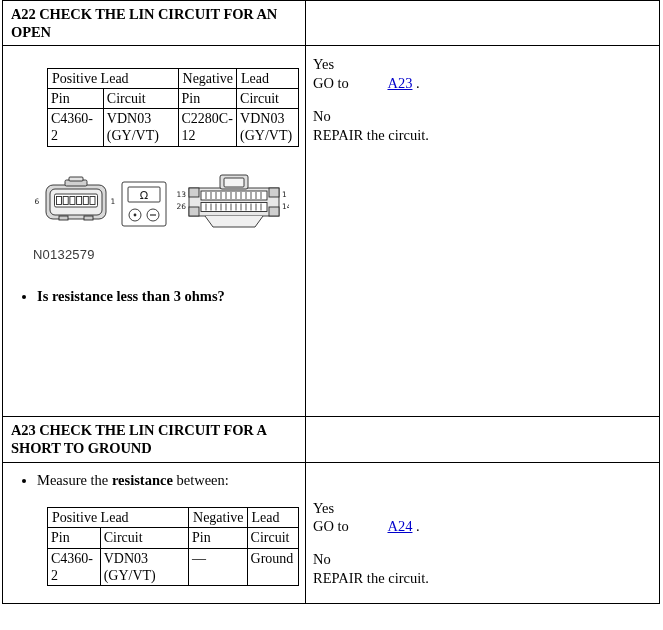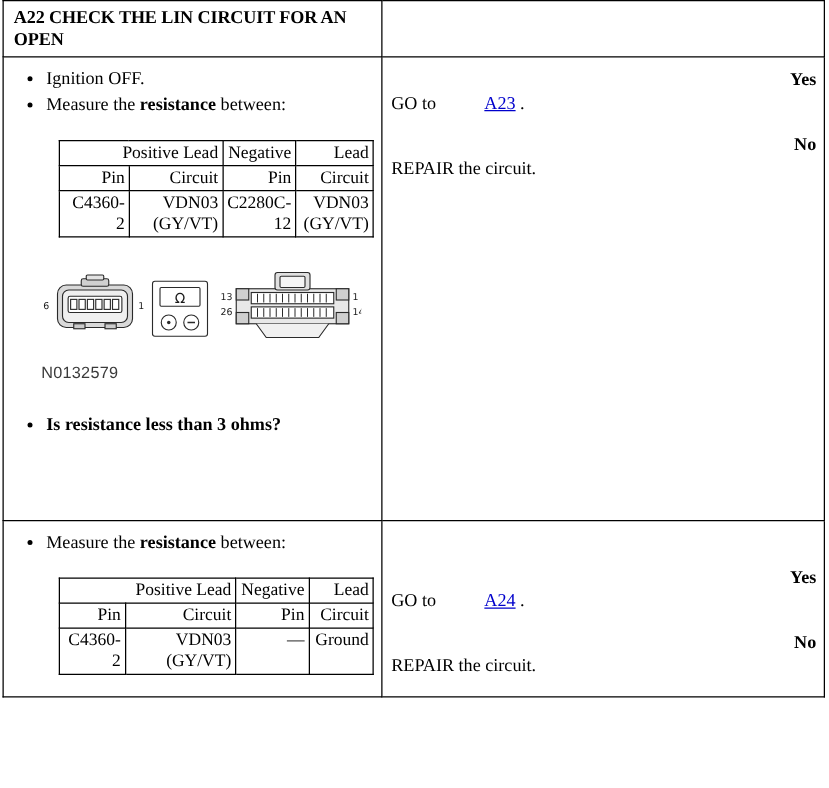--- a/index.html
+++ b/index.html
@@ -154,10 +154,6 @@
         <td class="col-left" style="height:370px;">
           <div class="step-body">
 
-            <ul class="bullets">
-              <li>Ignition OFF.</li>
-              <li><span>Measure the </span><b>resistance</b><span> between:</span></li>
-            </ul>
 
             <table class="lead-table t1">
               <colgroup>

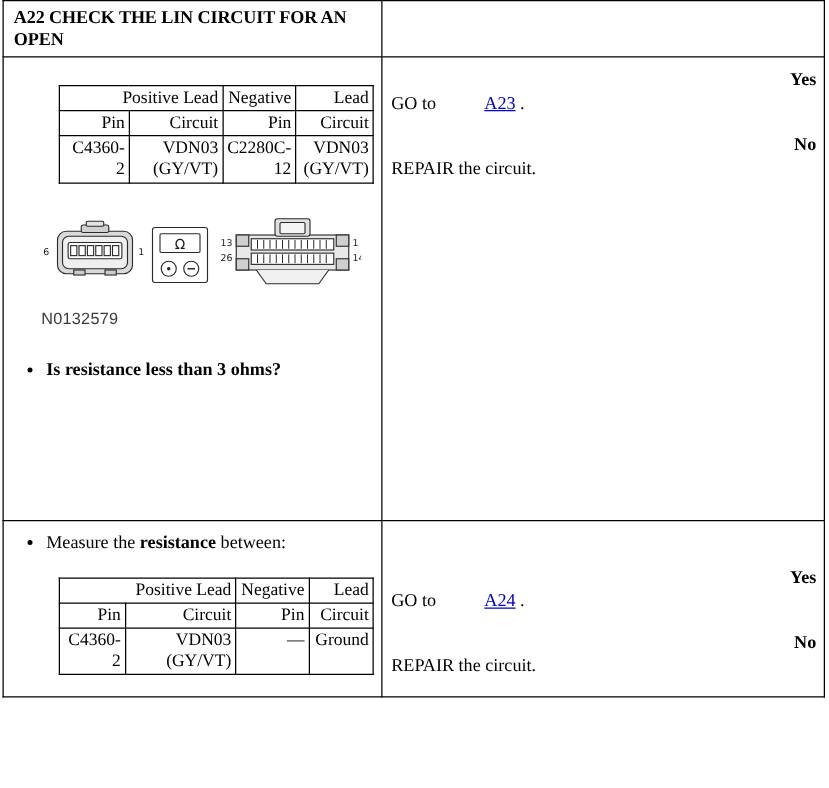--- a/index.html
+++ b/index.html
@@ -107,8 +107,7 @@
     line-height: 1.3;
   }
   .ans-label {
-    font-weight: bold;
-    text-align: right;
+    font-weight: normal;
   }
   .ans-gap {
     height: 14px;

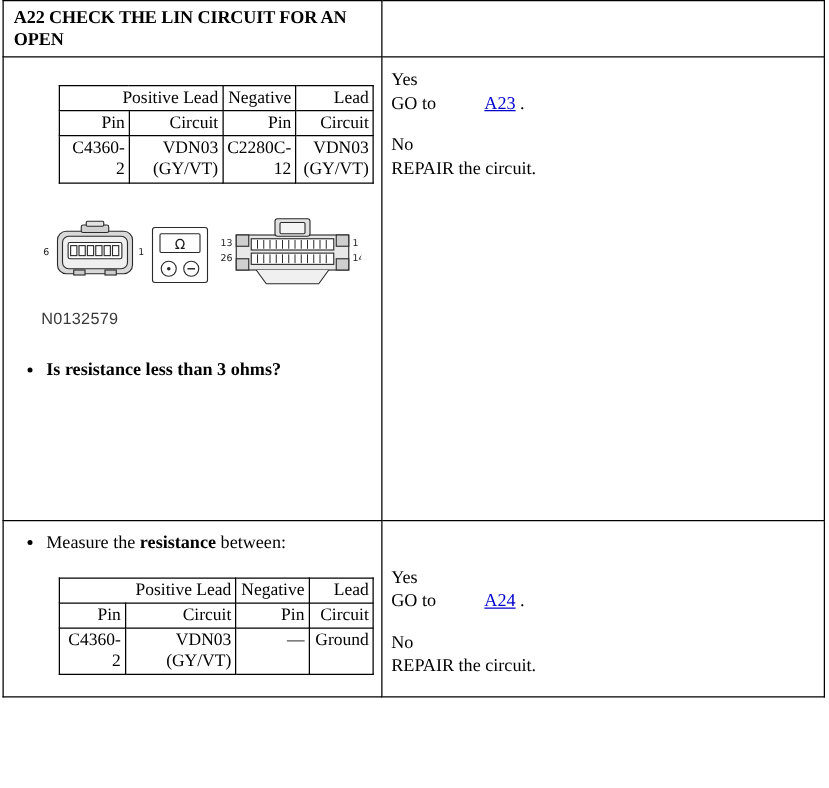--- a/index.html
+++ b/index.html
@@ -83,7 +83,7 @@
     vertical-align: top;
   }
   .lead-table .lead-head {
-    text-align: right;
+    text-align: left;
     padding-left: 4px;
     margin-left: 43px;
   }

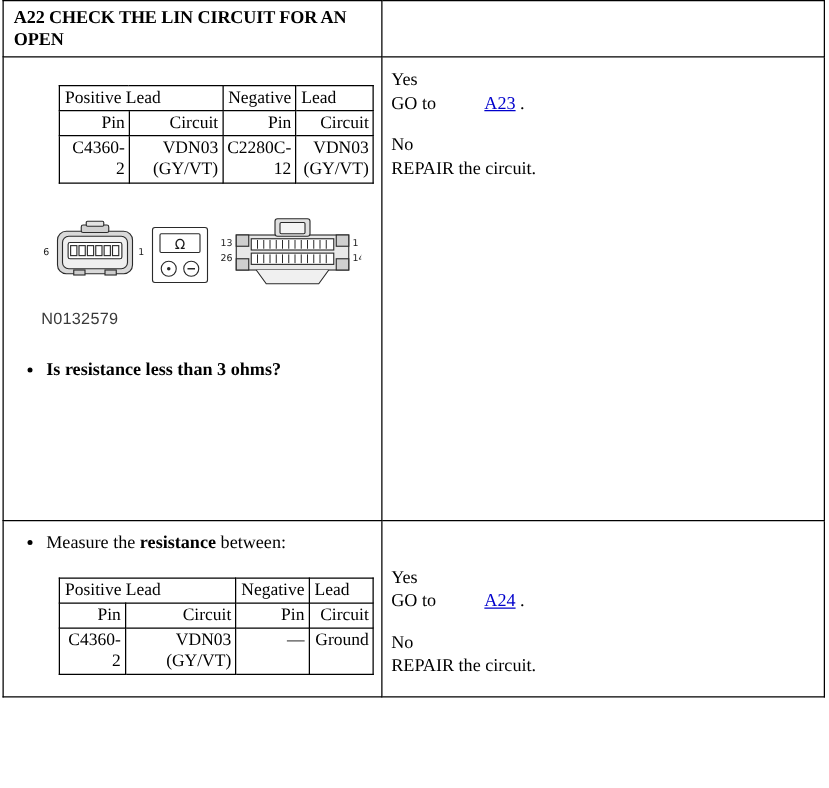--- a/index.html
+++ b/index.html
@@ -88,7 +88,7 @@
     margin-left: 43px;
   }
   .lead-table .ctr {
-    text-align: right;
+    text-align: left;
   }
   .lt-c0 { width: 56px; }
   .lt-c1 { width: 75px; }

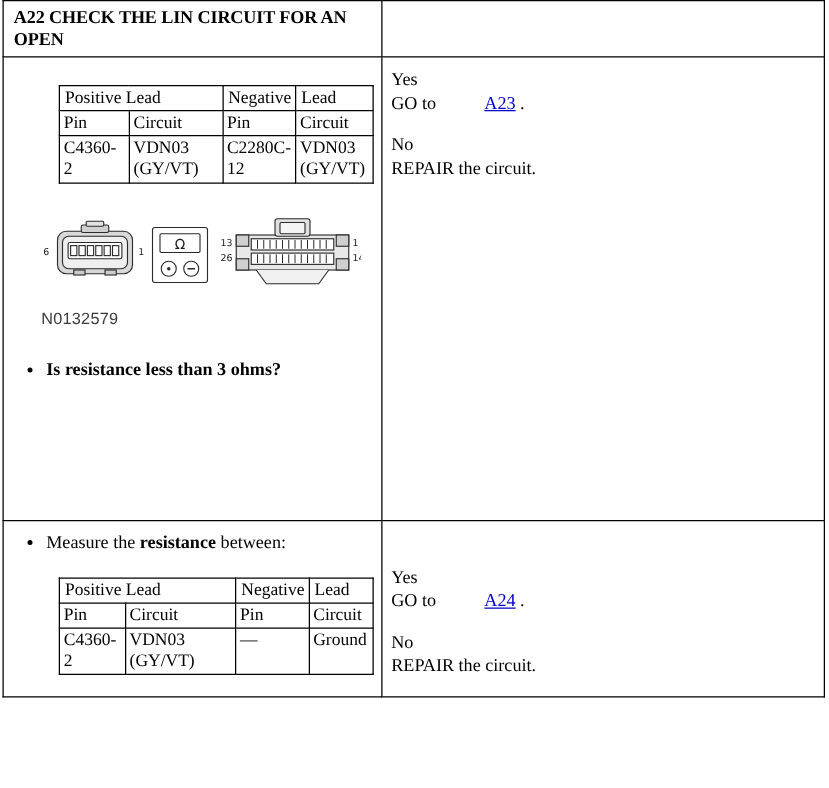--- a/index.html
+++ b/index.html
@@ -288,6 +288,12 @@
         </td>
       </tr>
 
+      <tr>
+        <td class="col-left">
+          <div class="step-header">A23 CHECK THE LIN CIRCUIT FOR A SHORT TO GROUND</div>
+        </td>
+        <td class="col-right"></td>
+      </tr>
 
       <tr>
         <td class="col-left" style="height:140px;">

